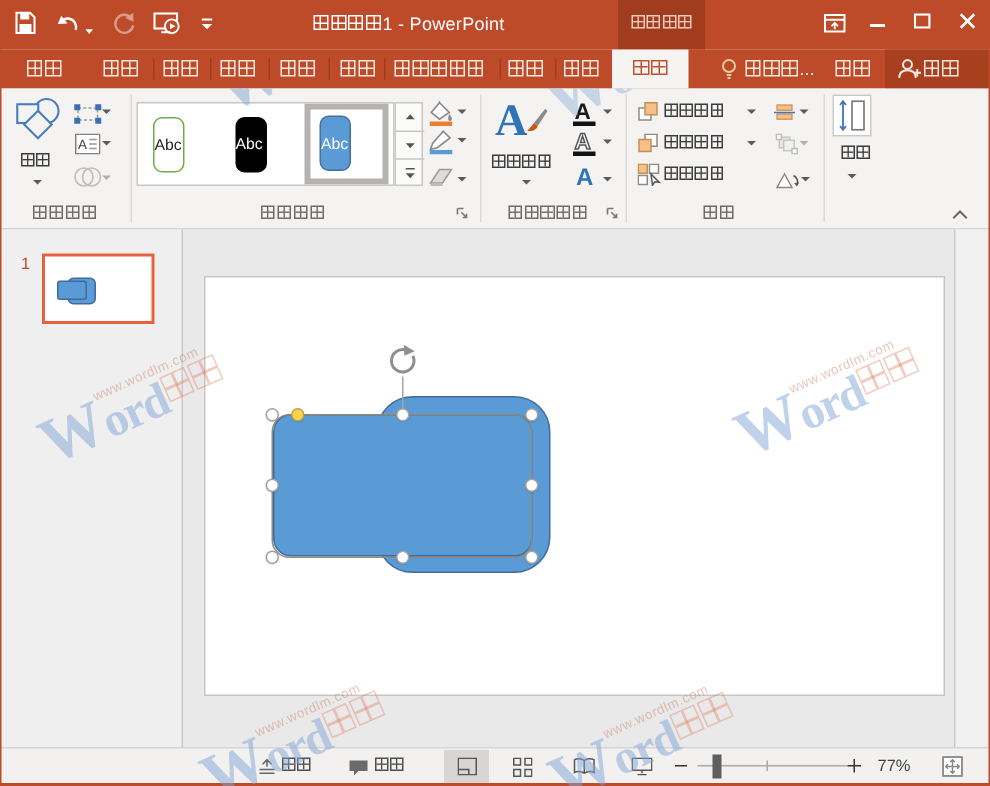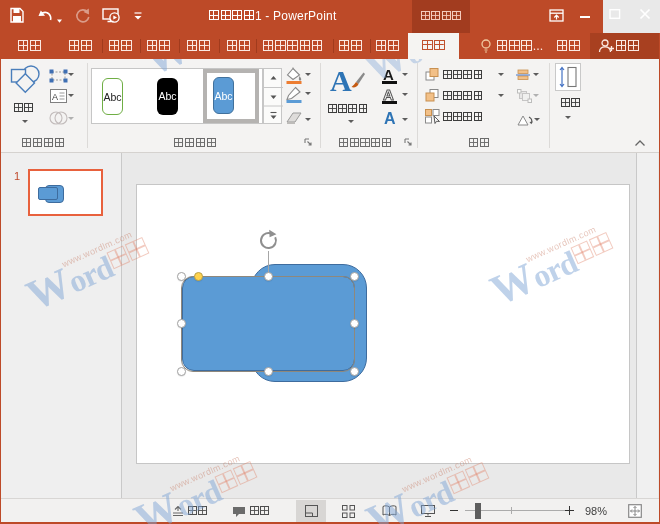--- a/index.html
+++ b/index.html
@@ -13,7 +13,7 @@
 .car{display:inline-block;width:0;height:0;border-left:3.2px solid transparent;border-right:3.2px solid transparent;border-top:3.8px solid #5c5c5c;position:absolute}
 .car.dim{border-top-color:#b0b0b0}
 
-#title{left:0;top:0;width:603px;height:33px;background:#BD4A28}
+#title{left:0;top:0;width:660px;height:33px;background:#BD4A28}
 #ctx{left:412px;top:0;width:58px;height:33px;background:#A23C1F;color:#F4CBBC;font-size:10.5px;text-align:center;line-height:33px}
 #ttext{left:208px;top:9px;width:170px;color:#fff;font-size:12px;letter-spacing:.2px}
 

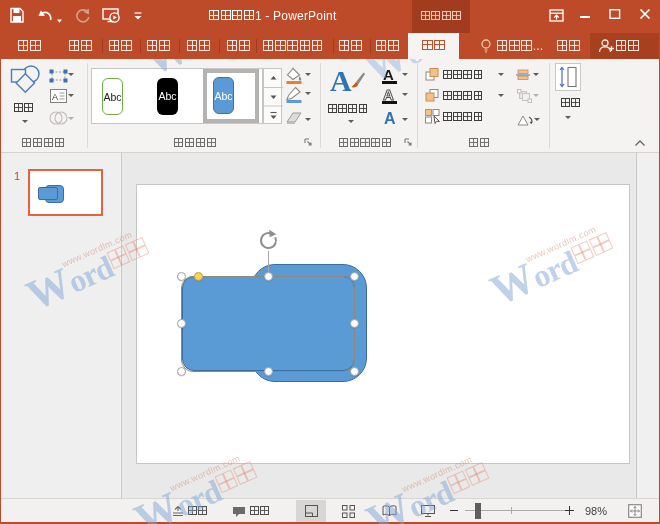--- a/index.html
+++ b/index.html
@@ -30,7 +30,7 @@
 .dlg{position:absolute;width:9px;height:9px}
 
 #gal{left:91px;top:9px;width:172px;height:56px;background:#fff;border:1px solid #C6C6C6}
-.abc{position:absolute;top:9px;width:21px;height:37px;border-radius:6px;font-size:10.5px;text-align:center;line-height:36px}
+.abc{position:absolute;top:9px;width:21px;height:37px;border-radius:6px;font-size:10.5px;text-align:left;line-height:36px}
 #galsel{position:absolute;left:111px;top:0;width:56px;height:54px;border:4px solid #B5B3B1;background:#fff}
 #galarr{left:263px;top:9px;width:19px;height:56px;border:1px solid #C6C6C6;background:#FBFBFA}
 

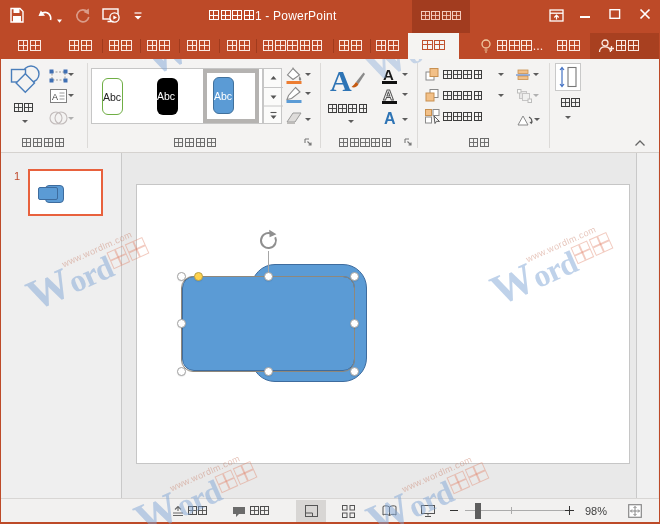--- a/index.html
+++ b/index.html
@@ -341,7 +341,7 @@
  <div class="abs" style="left:475px;top:3.5px;width:6px;height:16px;background:#5E5E5E"></div>
  <div class="abs" style="left:565px;top:10.5px;width:9px;height:1.6px;background:#333"></div>
  <div class="abs" style="left:568.7px;top:6.8px;width:1.6px;height:9px;background:#333"></div>
- <div class="abs" style="left:585px;top:6px;font-size:11px;color:#3f3f3f">98%</div>
+ <div class="abs" style="left:585px;top:6px;font-size:11px;color:#3f3f3f">77%</div>
  <svg class="abs" style="left:628px;top:5px" width="14" height="14" viewBox="0 0 14 14">
   <rect x="0.7" y="0.7" width="12.6" height="12.6" fill="#fff" stroke="#888" stroke-width="1.2"></rect>
   <path d="M7 2.5 V11.5 M2.5 7 H11.5 M5.5 4 L7 2.5 L8.5 4 M5.5 10 L7 11.5 L8.5 10 M4 5.5 L2.5 7 L4 8.5 M10 5.5 L11.5 7 L10 8.5" fill="none" stroke="#888" stroke-width="1"></path>

